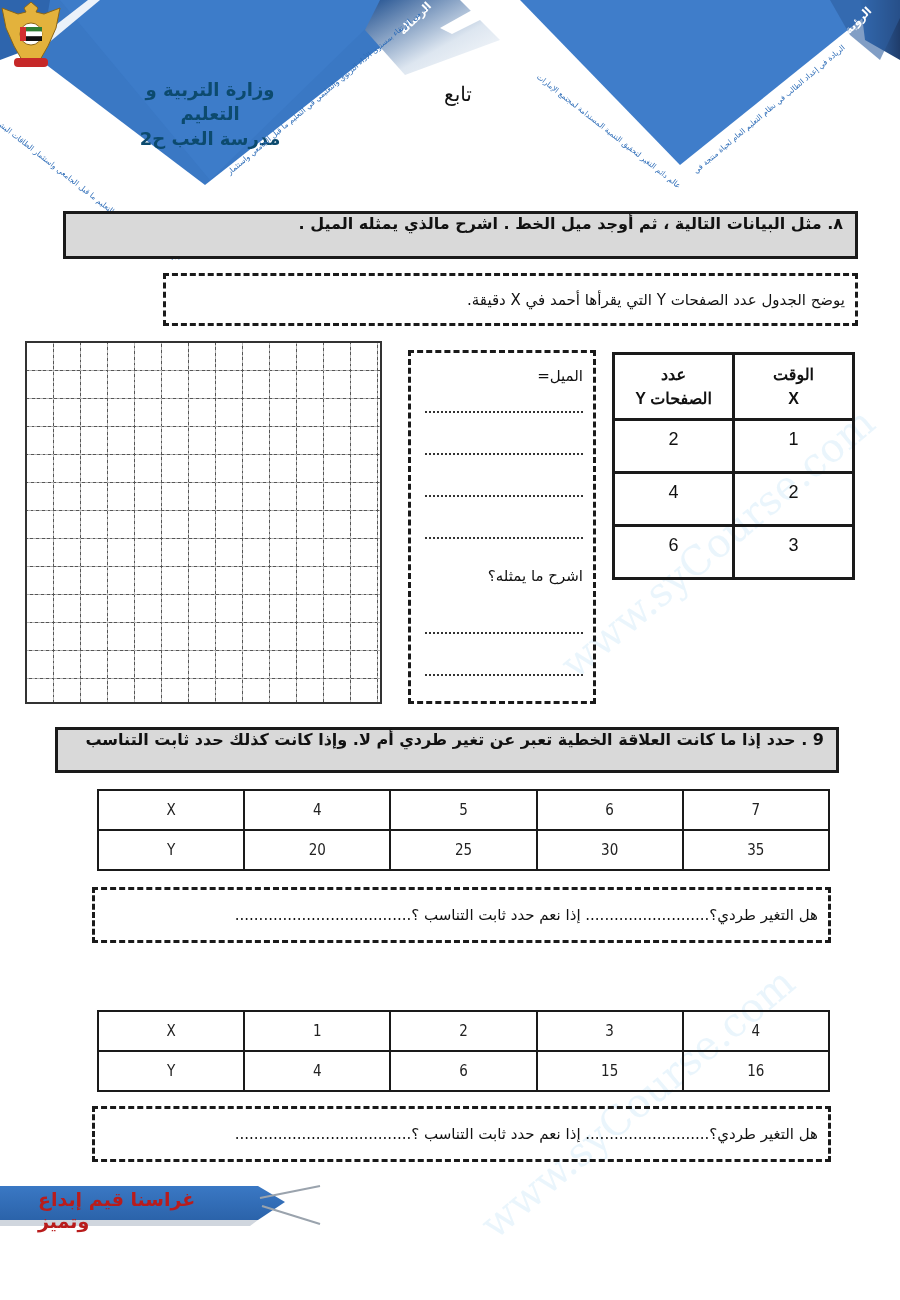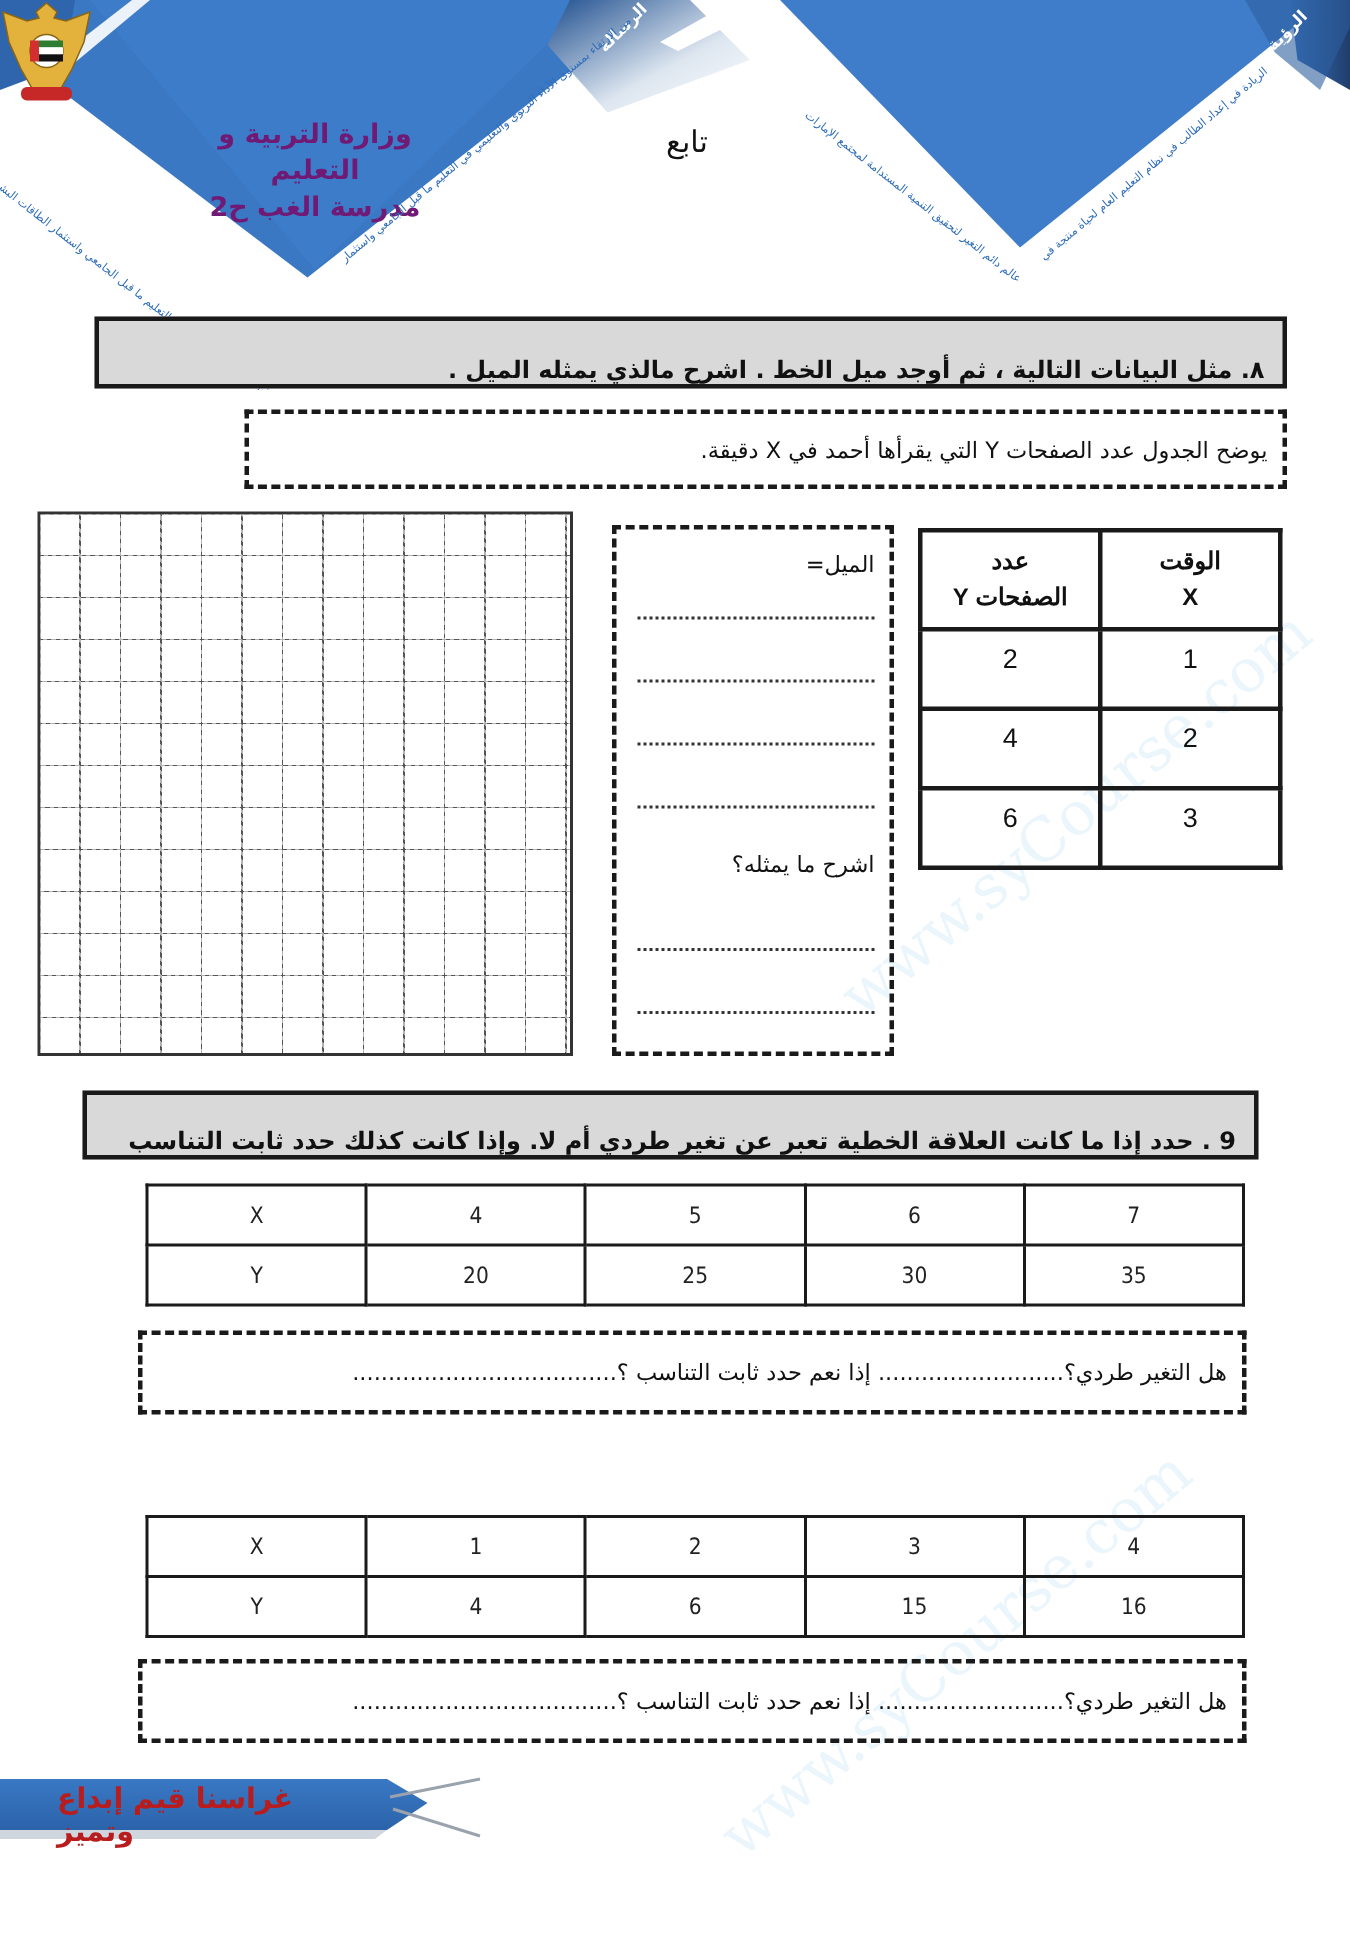--- a/index.html
+++ b/index.html
@@ -9,7 +9,7 @@
   
   .banner { position: absolute; left: 0; top: 0; width: 900px; height: 260px; overflow: hidden; }
   .banner svg { position: absolute; left: 0; top: 0; }
-  .ministry { position: absolute; left: 120px; top: 78px; width: 180px; text-align: center; color: #701a75; font-weight: bold; direction: rtl; }
+  .ministry { position: absolute; left: 120px; top: 78px; width: 180px; text-align: center; color: #0c4a6e; font-weight: bold; direction: rtl; }
   .ministry .l1 { font-size: 18px; line-height: 24px; }
   .ministry .l2 { font-size: 18px; line-height: 26px; }
   .emblem { position: absolute; left: 180px; top: 6px; width: 62px; height: 70px; }

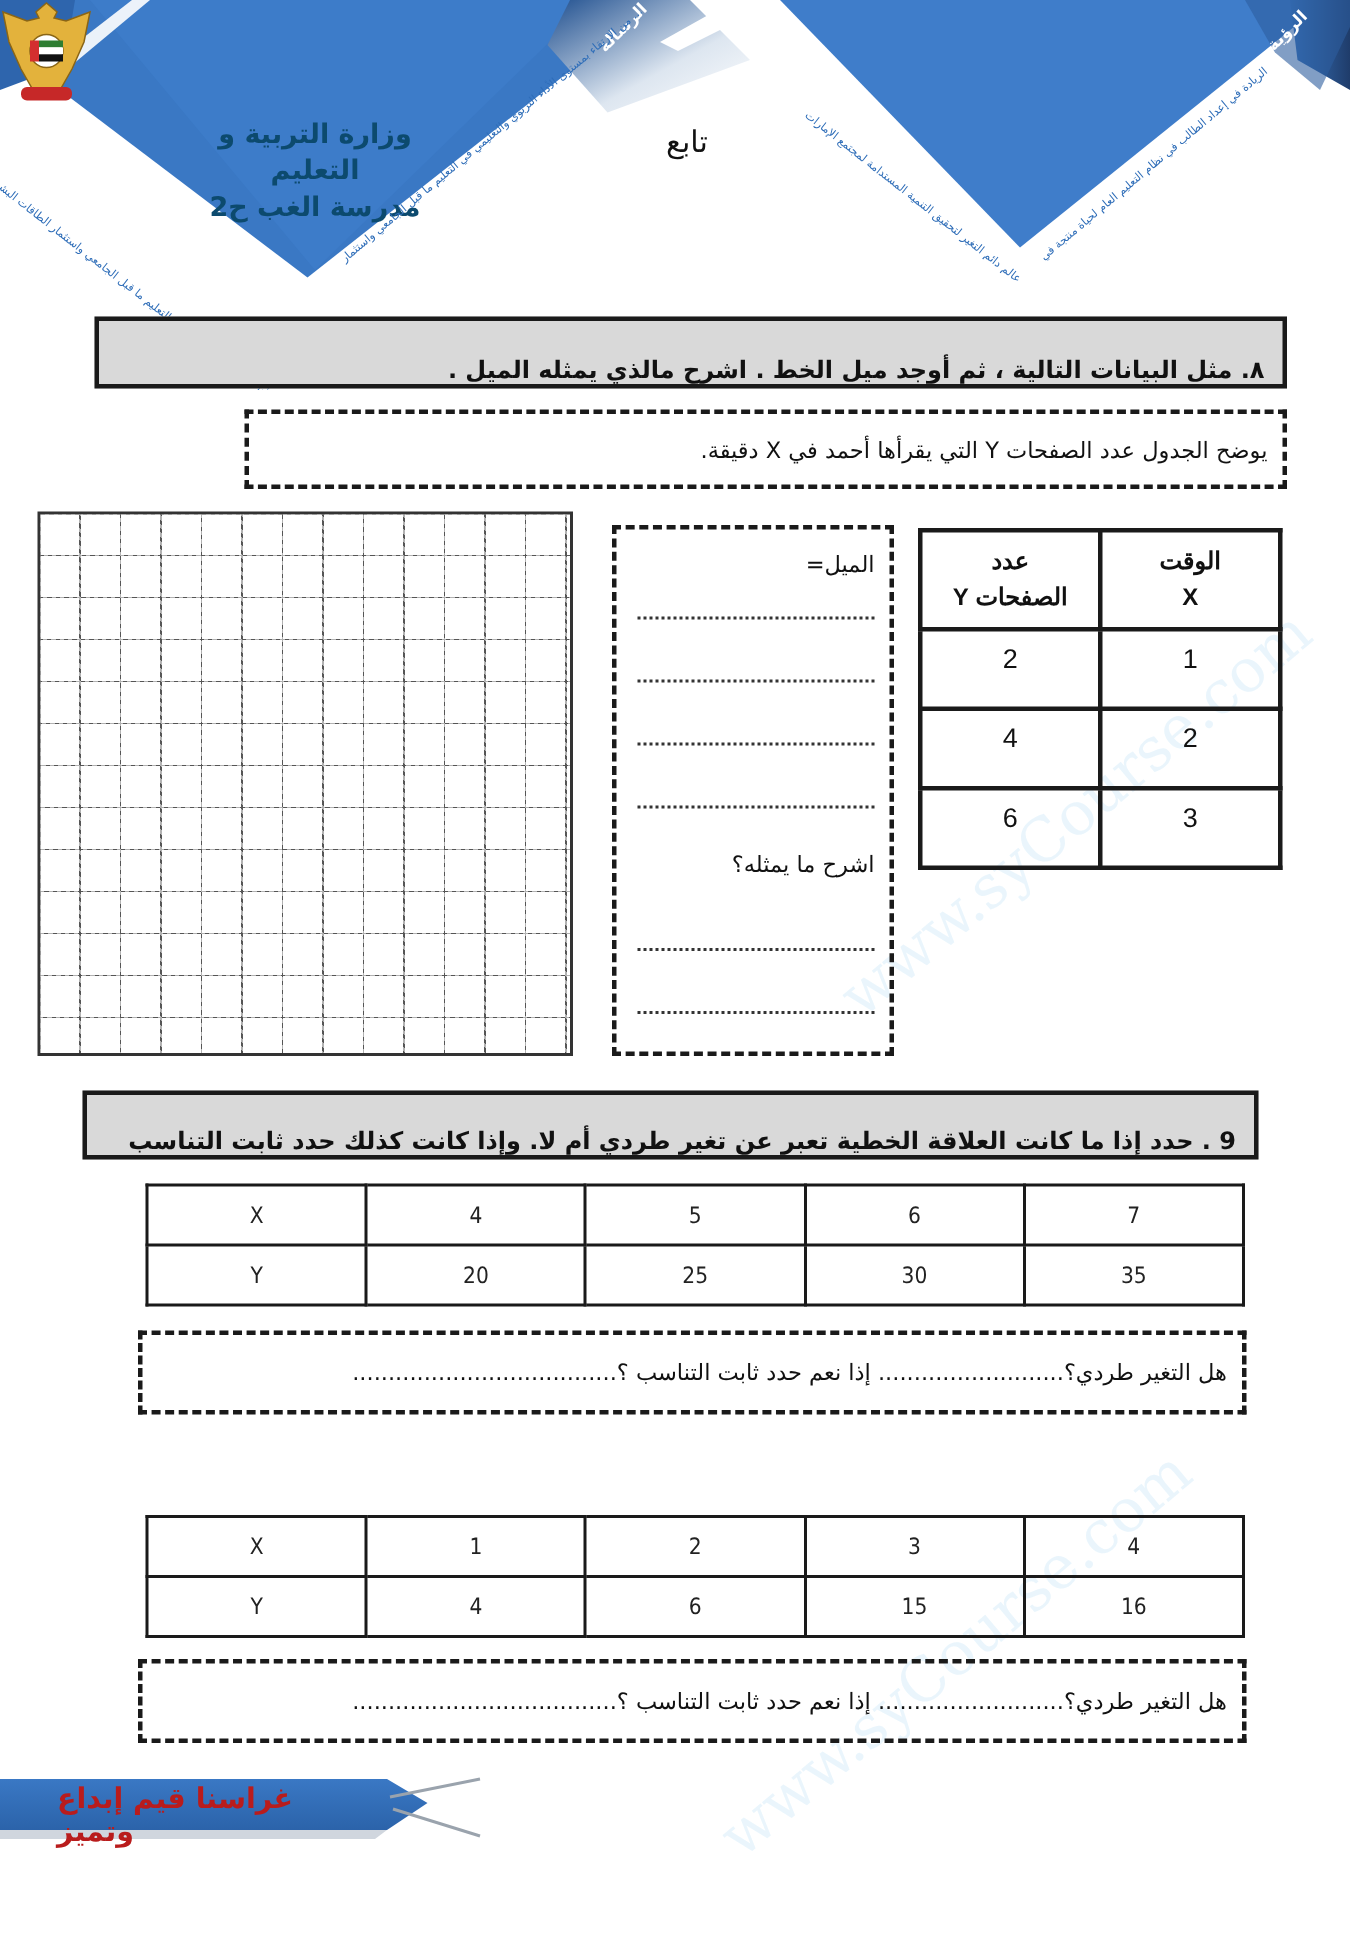--- a/index.html
+++ b/index.html
@@ -20,7 +20,7 @@
   .slogan { position: absolute; color: #2e6db8; font-size: 7.5px; white-space: nowrap; direction: rtl; }
 
   
-  .q-header { position: absolute; background: #d9d9d9; border: 3px solid #1a1a1a; direction: rtl; font-weight: bold; font-size: 16px; padding: 0 12px; display: flex; align-items: flex-end; }
+  .q-header { position: absolute; background: #d9d9d9; border: 3px solid #1a1a1a; direction: rtl; font-weight: bold; font-size: 16px; padding: 0 12px; display: flex; align-items: flex-start; }
   .q8 { left: 63px; top: 211px; width: 795px; height: 48px; }
   .q9 { left: 55px; top: 727px; width: 784px; height: 46px; }
 

